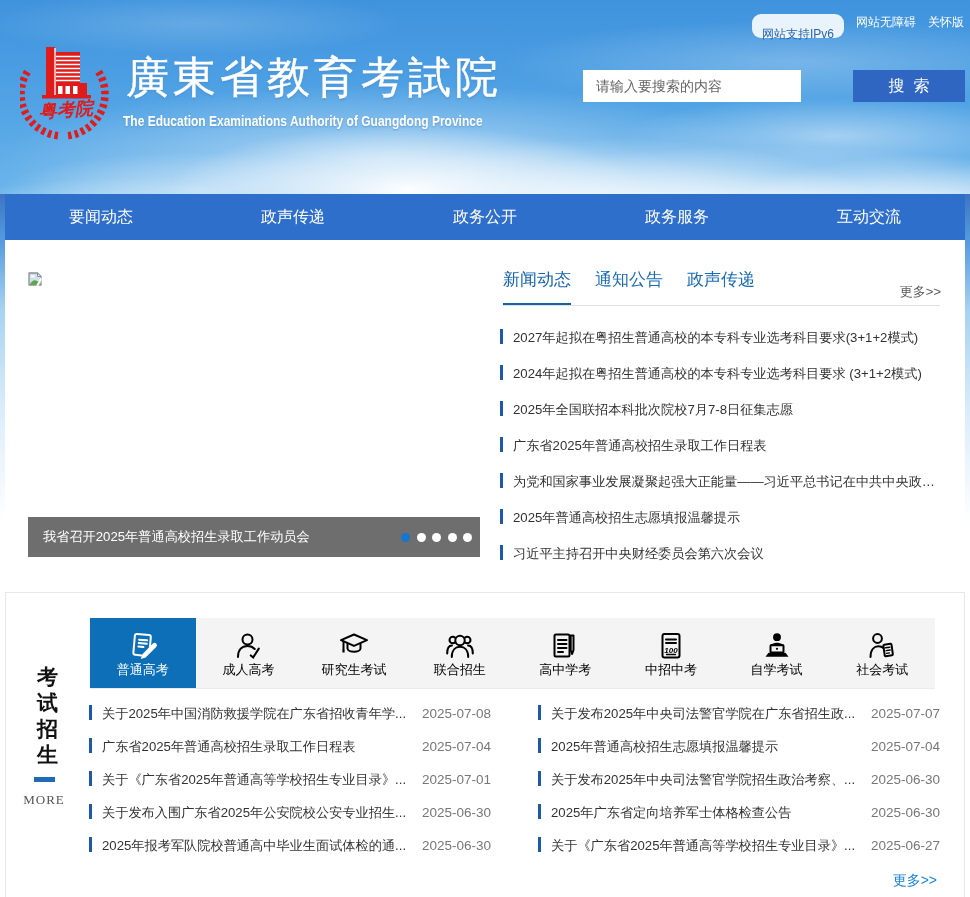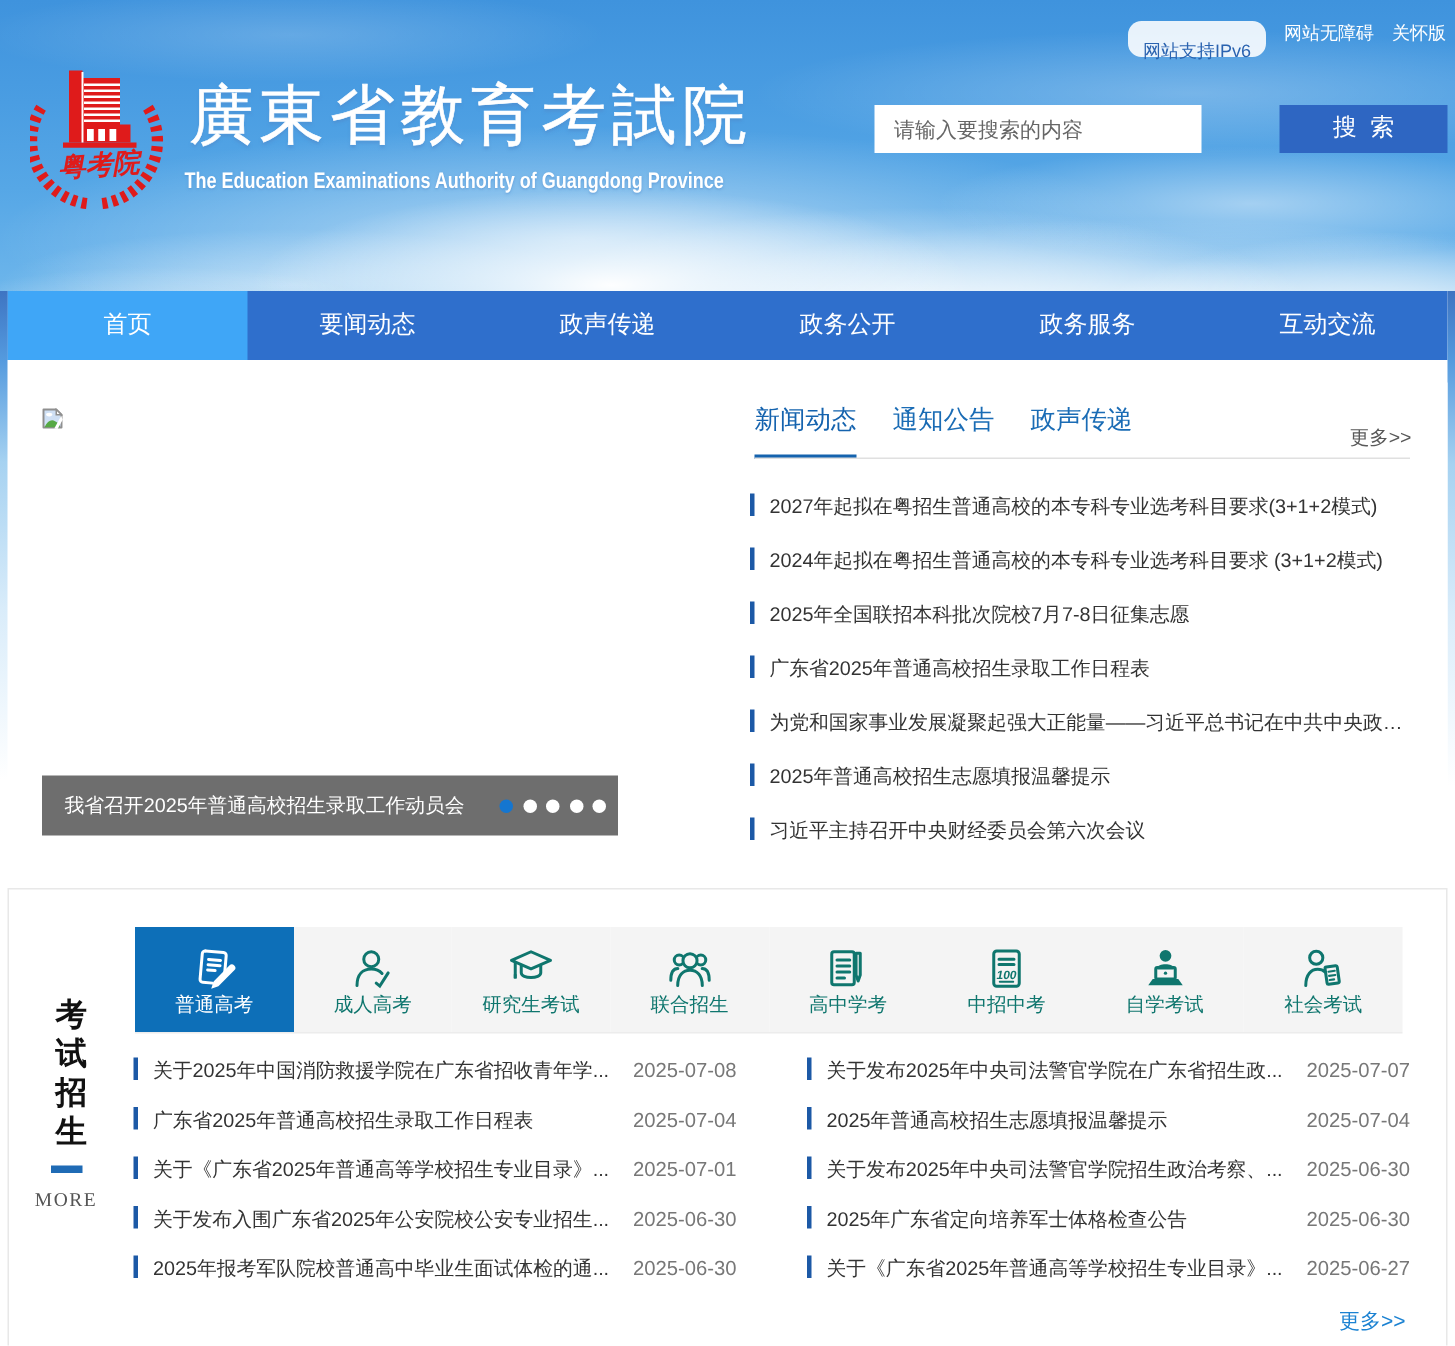--- a/index.html
+++ b/index.html
@@ -125,7 +125,6 @@
 <div class="abs sbtn">搜索</div>
 
 <div class="abs nav">
- <a class="on">首页</a>
     <a>要闻动态</a>
     <a>政声传递</a>
     <a>政务公开</a>

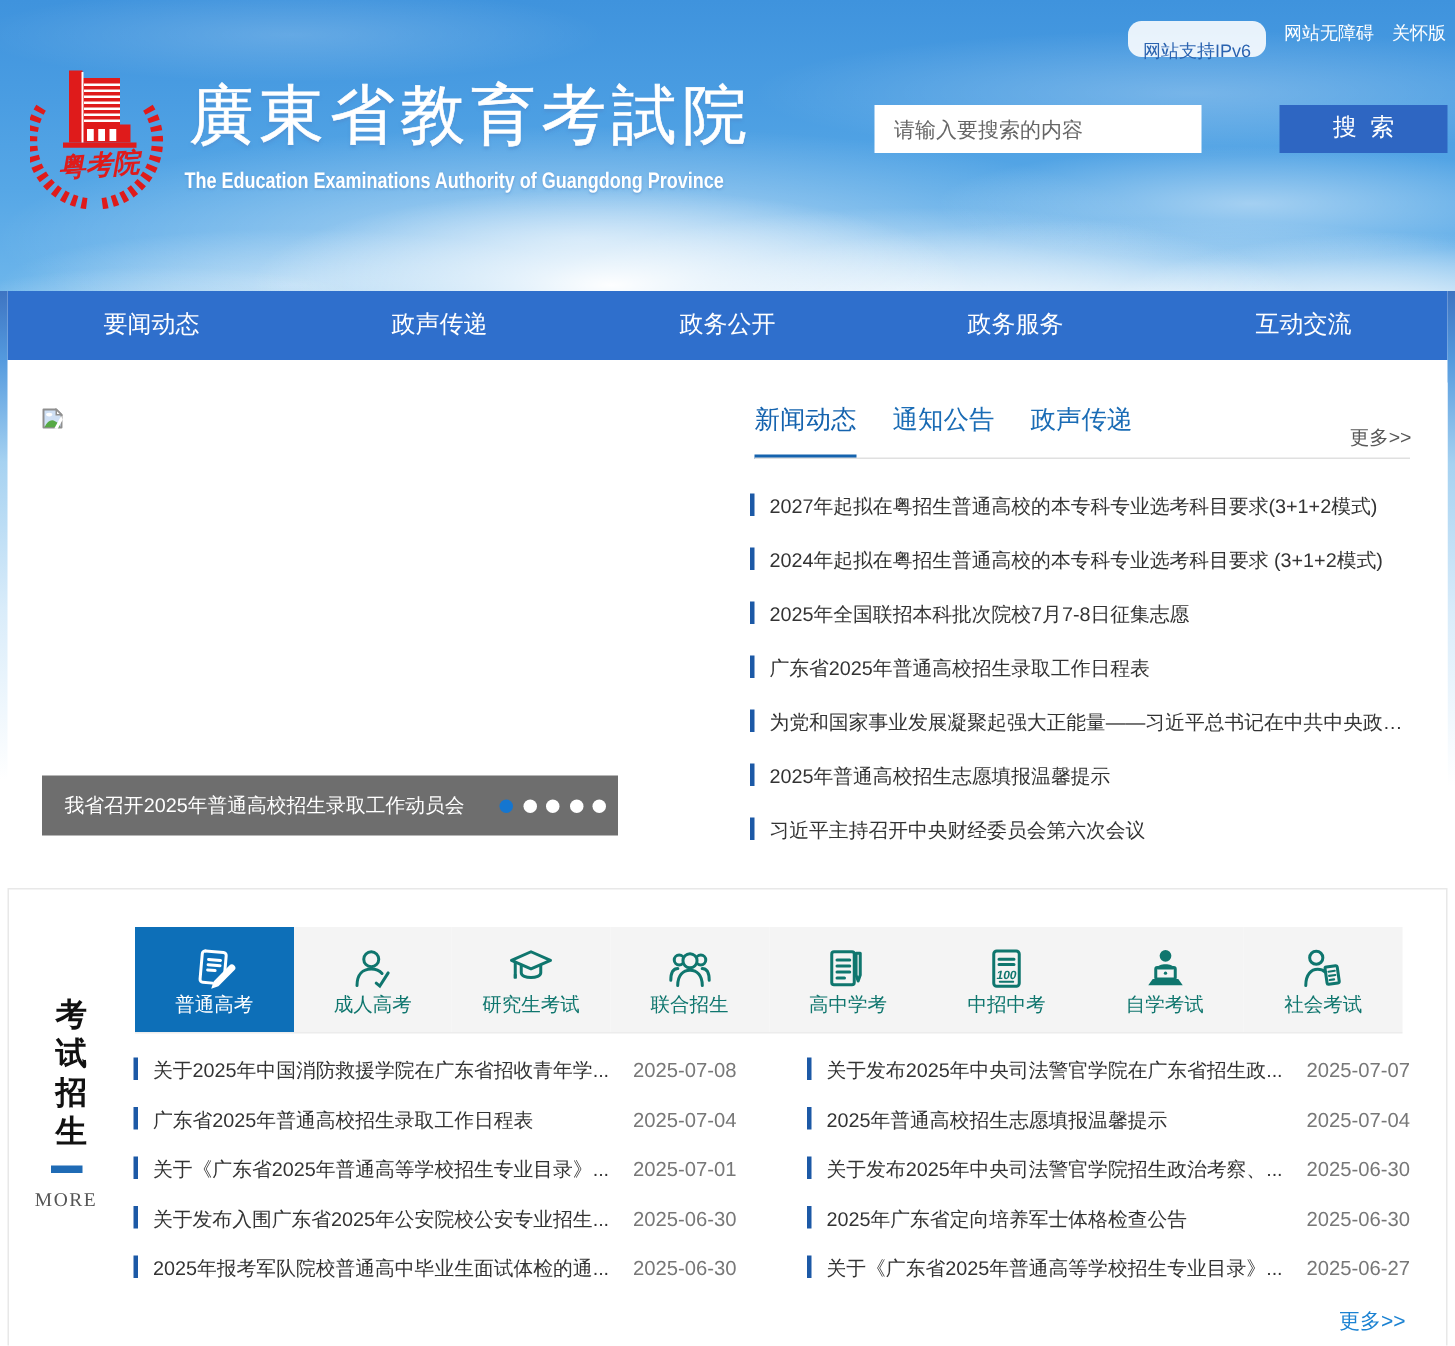--- a/index.html
+++ b/index.html
@@ -54,7 +54,7 @@
 
 .carousel{left:28px;top:255px;width:452px;height:302px;background:#fff;}
 .brokenimg{position:absolute;left:0px;top:17px;width:14px;height:14px;}
-.caption{position:absolute;left:0;bottom:0;width:384px;height:40px;background:#6e6e6e;color:#fff;}
+.caption{position:absolute;left:0;bottom:0;width:452px;height:40px;background:#6e6e6e;color:#fff;}
 .caption .txt{position:absolute;left:15px;top:0;line-height:40px;font-size:13.2px;}
 .dots{position:absolute;right:8px;top:16px;height:9px;}
 .dot{float:left;width:9px;height:9px;border-radius:50%;background:#fff;margin-left:6.5px;}

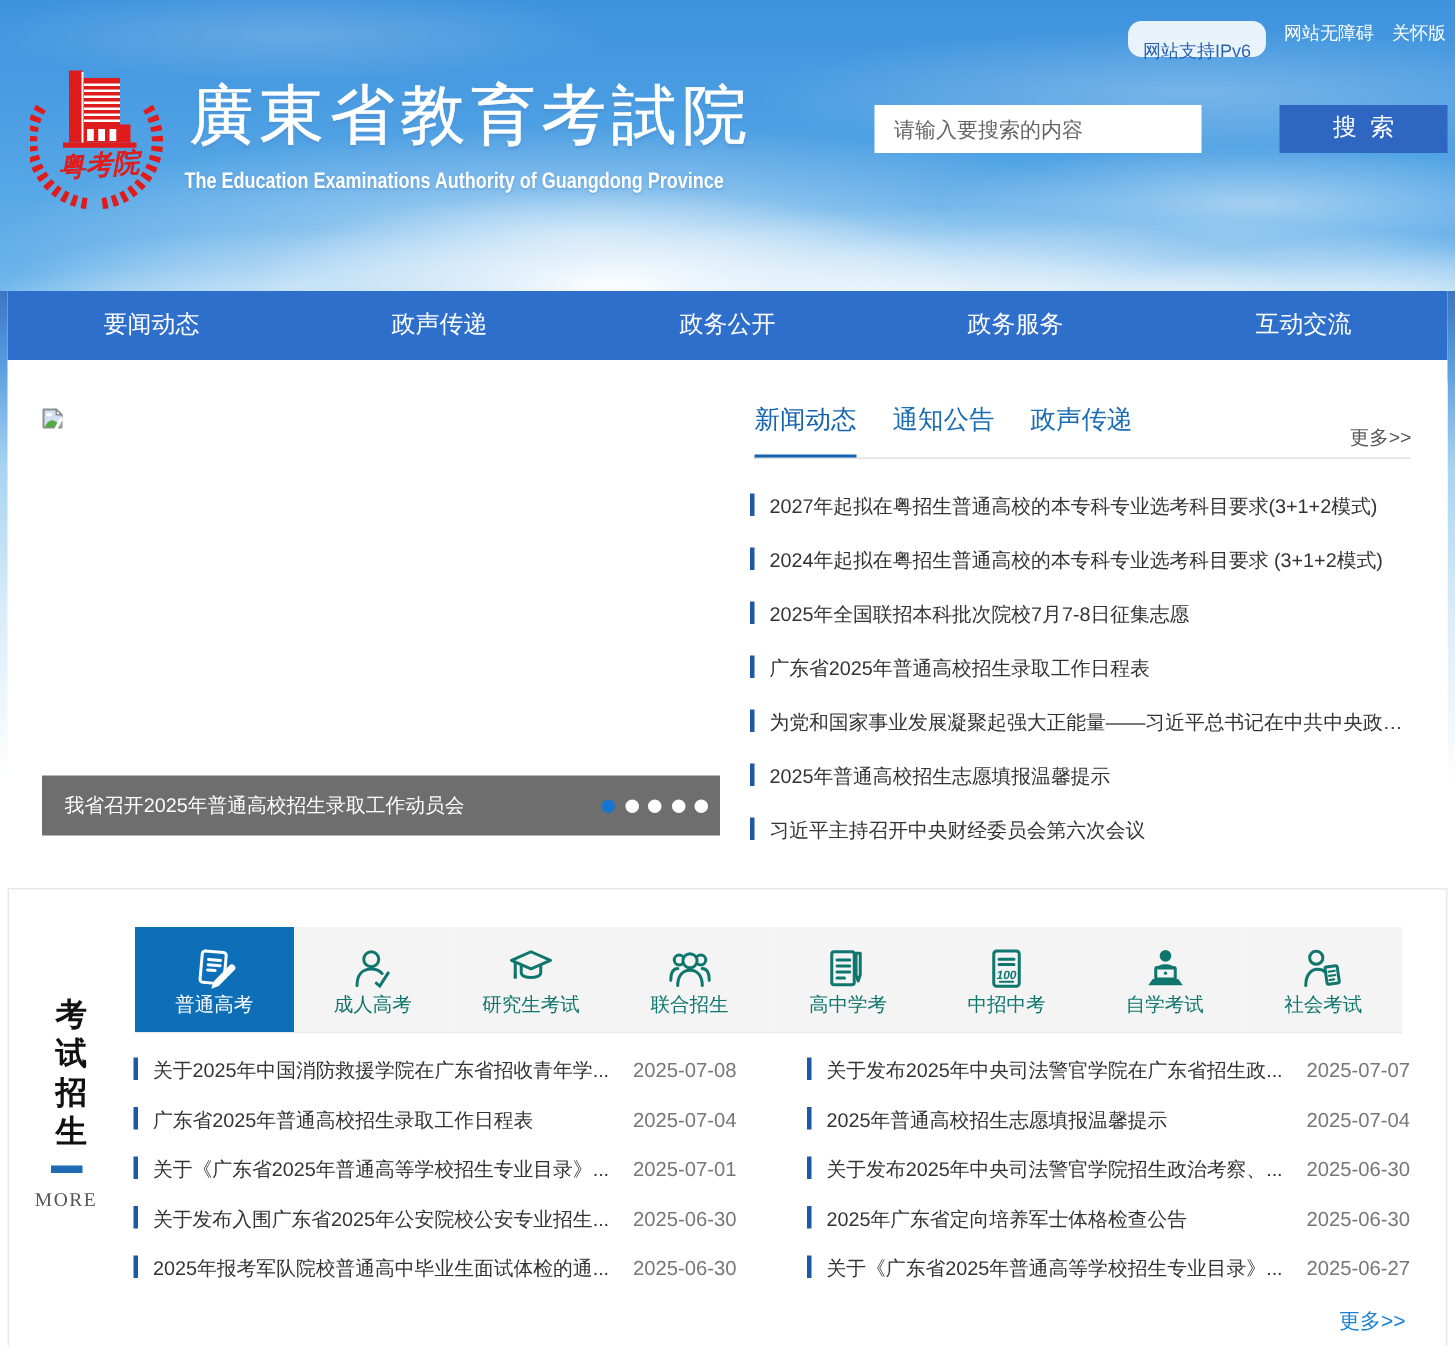--- a/index.html
+++ b/index.html
@@ -78,7 +78,7 @@
 .vdash{position:absolute;left:28px;top:184px;width:21px;height:5px;background:#1f6bb5;}
 .vmore{position:absolute;left:17px;top:199px;width:42px;font-size:13px;color:#555;letter-spacing:1px;text-align:center;font-family:Liberation Serif, serif;}
 .tabs{position:absolute;left:84px;top:25px;width:845px;height:70px;display:flex;box-shadow:0 1px 0 #ececec;}
-.tabs .tab{flex:1;background:#f4f4f4;text-align:center;color:#0f766e;}
+.tabs .tab{flex:1;background:#f4f4f4;text-align:center;color:#000000;}
 .tabs .tab .ic{margin:12px auto 0;width:32px;height:32px;}
 .tabs .tab .ic svg{display:block;margin:0 auto;}
 .tabs .tab .tx{font-size:13px;line-height:15px;}

